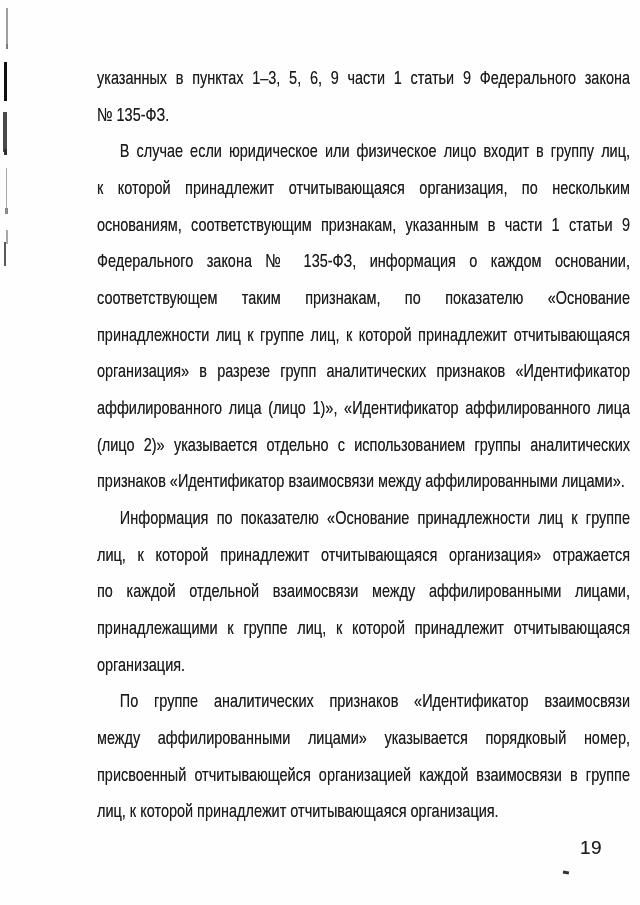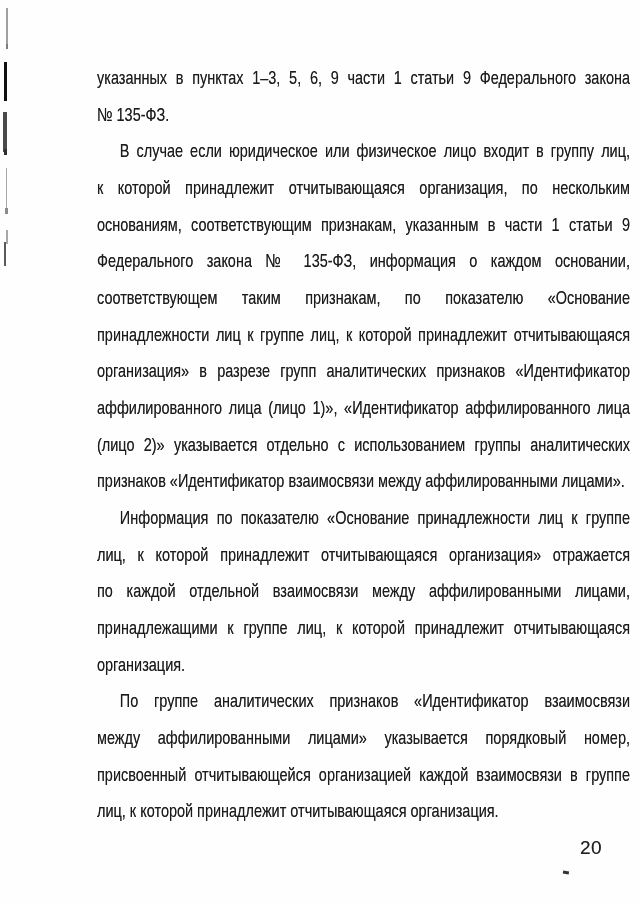--- a/index.html
+++ b/index.html
@@ -84,7 +84,7 @@
         <div class="line last">лиц, к которой принадлежит отчитывающаяся организация.</div>
       </div>
     </div>
-  <div class="pagenum">20</div>
+  <div class="pagenum">19</div>
   <div id="artifacts">
       <div class="artifact" style="left: 6px; top: 8px; width: 1.5px; height: 40px; background: rgb(160, 160, 160);"></div>
       <div class="artifact" style="left: 5.5px; top: 44px; width: 2.5px; height: 5px; background: rgb(125, 125, 125);"></div>

